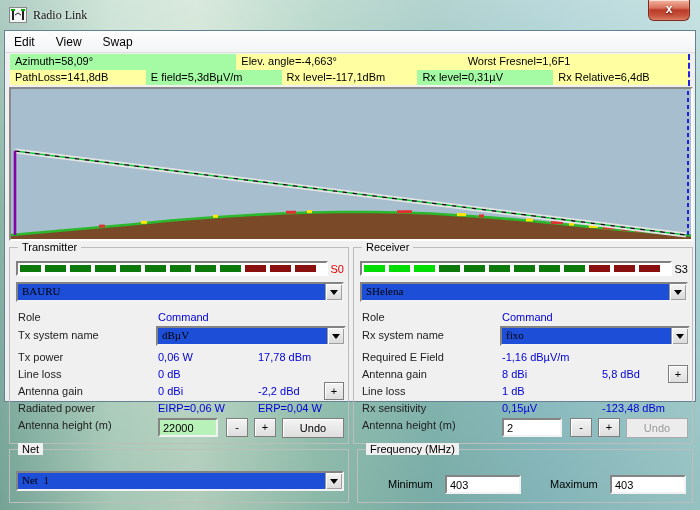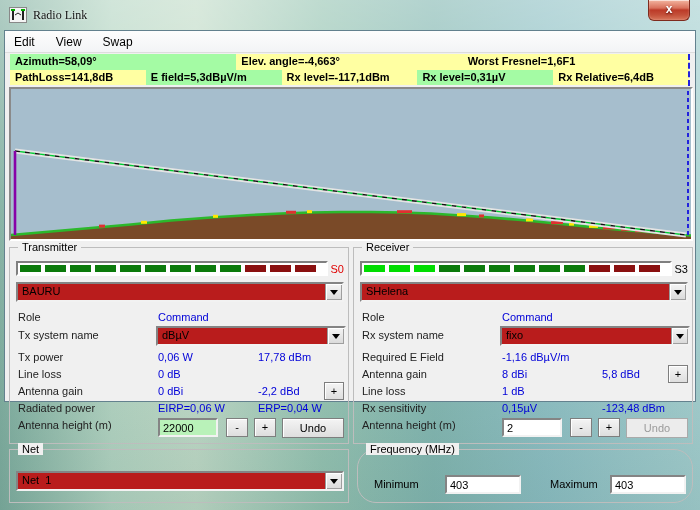--- a/index.html
+++ b/index.html
@@ -35,7 +35,7 @@
 
   
   #info-grid { position:absolute; left:5px; top:23px; width:679px; height:31px; }
-  .info-row { display:flex; width:100%; height:15.5px;font-weight:bold; }
+  .info-row { display:flex; width:100%; height:15.5px; }
   .cell { flex:1 1 0; padding:1px 0 0 5px; font-size:11px; white-space:nowrap; overflow:hidden; }
   .cg { background:var(--info-green,#a4fba4); }
   .cy { background:var(--info-yellow,#ffffa2); }

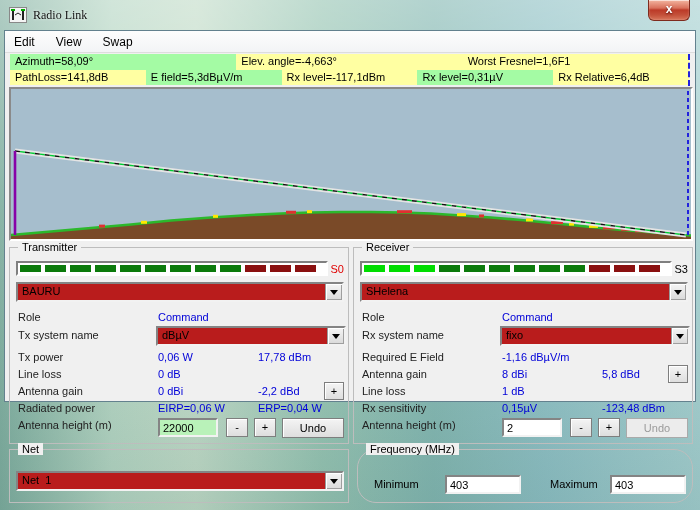--- a/index.html
+++ b/index.html
@@ -64,8 +64,8 @@
   .slabel { position:absolute; right:4px; top:15px; font-size:11px; }
 
   
-  .combo { position:absolute; background:#b91c1c; height:20px;
-    border:2px solid; border-color:#848484 #f2f2f2 #f2f2f2 #848484; }
+  .combo { position:absolute; background:#1d4ed8; height:20px;
+    border:2px solid; border-color:#848484 #f2f2f2 #f2f2f2 #848484;font-family:Liberation Serif, serif; }
   .combo-text { position:absolute; left:4px; top:1px; font-size:11px; white-space:pre; }
   .combo-btn { position:absolute; right:0; top:0; bottom:0; width:17px;
     background:linear-gradient(#f5f5f5,#d9d9d9); border-left:1px solid #9a9a9a;

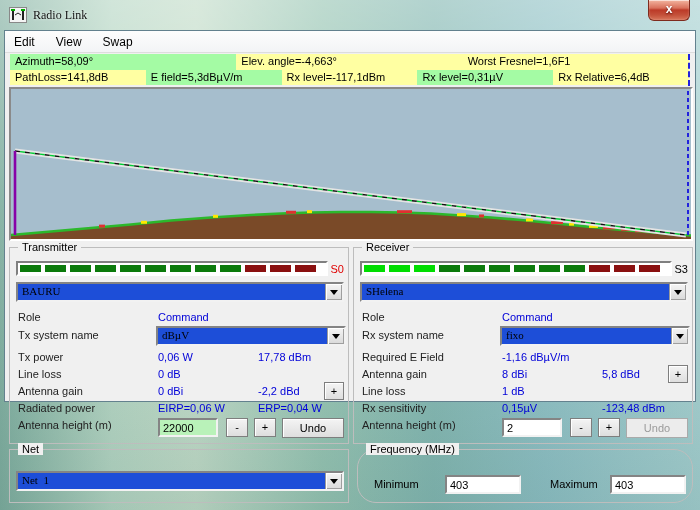--- a/index.html
+++ b/index.html
@@ -54,7 +54,7 @@
   #grp-tx  { left:4px;   top:216px; width:340px; height:197px; }
   #grp-rx  { left:348px; top:216px; width:340px; height:197px; }
   #grp-net { left:4px;   top:418px; width:340px; height:54px; }
-  #grp-freq{ left:352px; top:418px; width:336px; height:54px;border-radius:19px; }
+  #grp-freq{ left:352px; top:418px; width:336px; height:54px; }
 
   
   .meter-track { position:absolute; left:6px; top:13px; width:312px; height:15px;

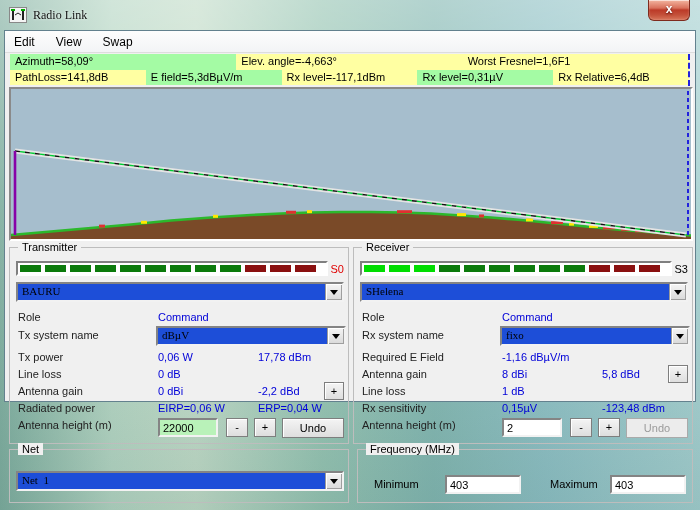--- a/index.html
+++ b/index.html
@@ -101,7 +101,7 @@
   
   #net-combo { left:6px; top:21px; width:328px; }
   .freq-lbl { position:absolute; top:28px; font-size:11px; }
-  #freq-min-lbl { left:16px;text-align:right; } #freq-max-lbl { left:192px; }
+  #freq-min-lbl { left:30px;text-align:right; } #freq-max-lbl { left:192px; }
   #freq-min { left:87px; top:25px; width:76px; }
   #freq-max { left:252px; top:25px; width:76px; }
 </style>

